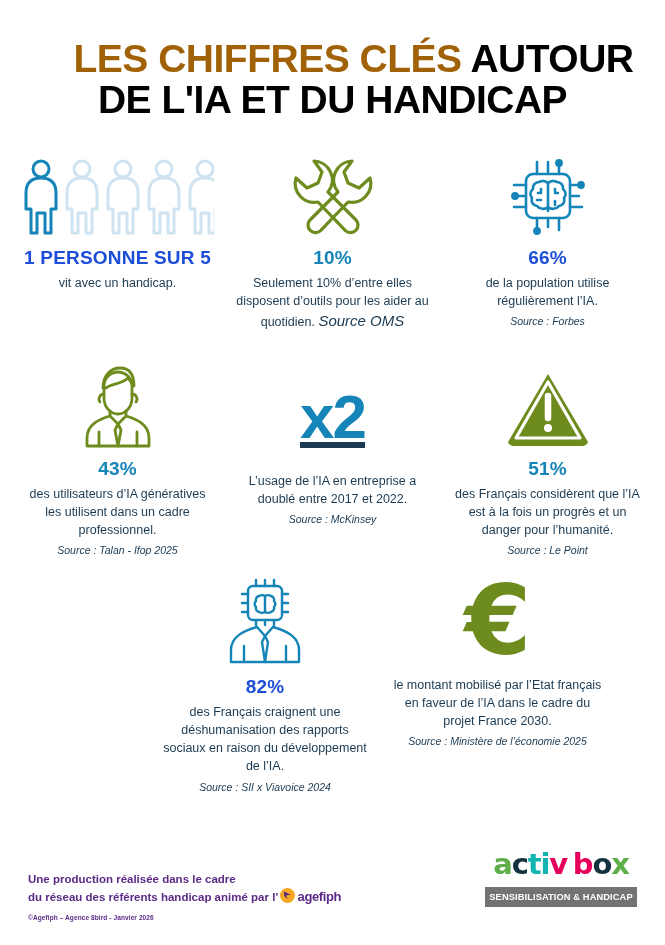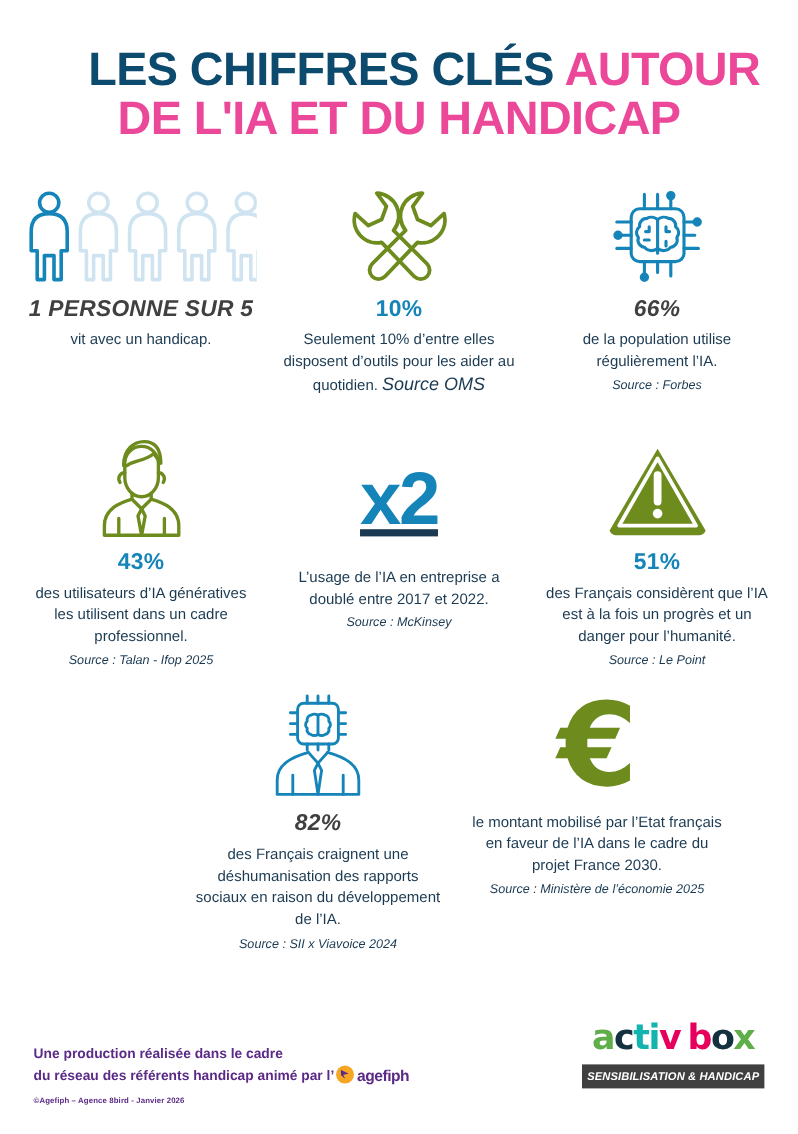--- a/index.html
+++ b/index.html
@@ -21,7 +21,7 @@
     letter-spacing:-0.5px;
   }
   .title .ln{display:block;font-size:39px;font-weight:bold;}
-  .t-dark{color:#0c4a6e;margin-left:42px;}
+  .t-dark{color:#a16207;margin-left:42px;}
   .t-blue{color:#ec4899;}
 
   

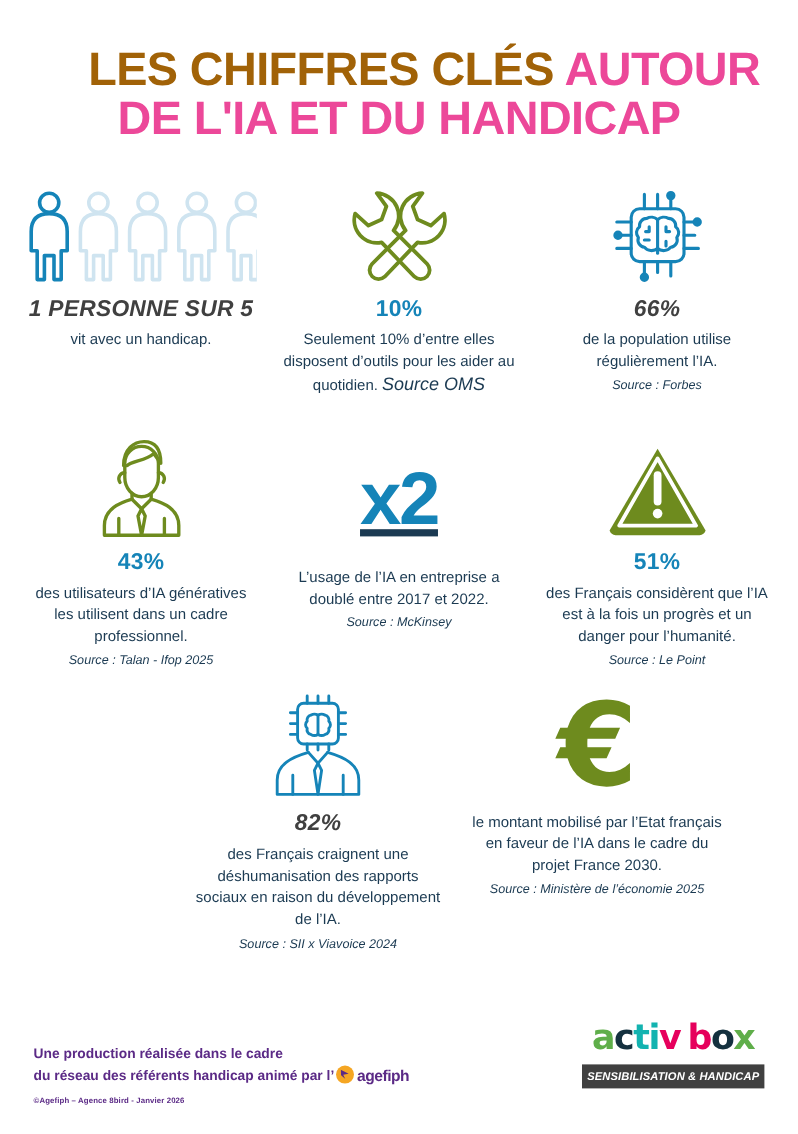--- a/index.html
+++ b/index.html
@@ -22,7 +22,7 @@
   }
   .title .ln{display:block;font-size:39px;font-weight:bold;}
   .t-dark{color:#a16207;margin-left:42px;}
-  .t-blue{color:#ec4899;}
+  .t-blue{color:#000000;}
 
   
   .row{display:flex;justify-content:center;align-items:flex-start;}

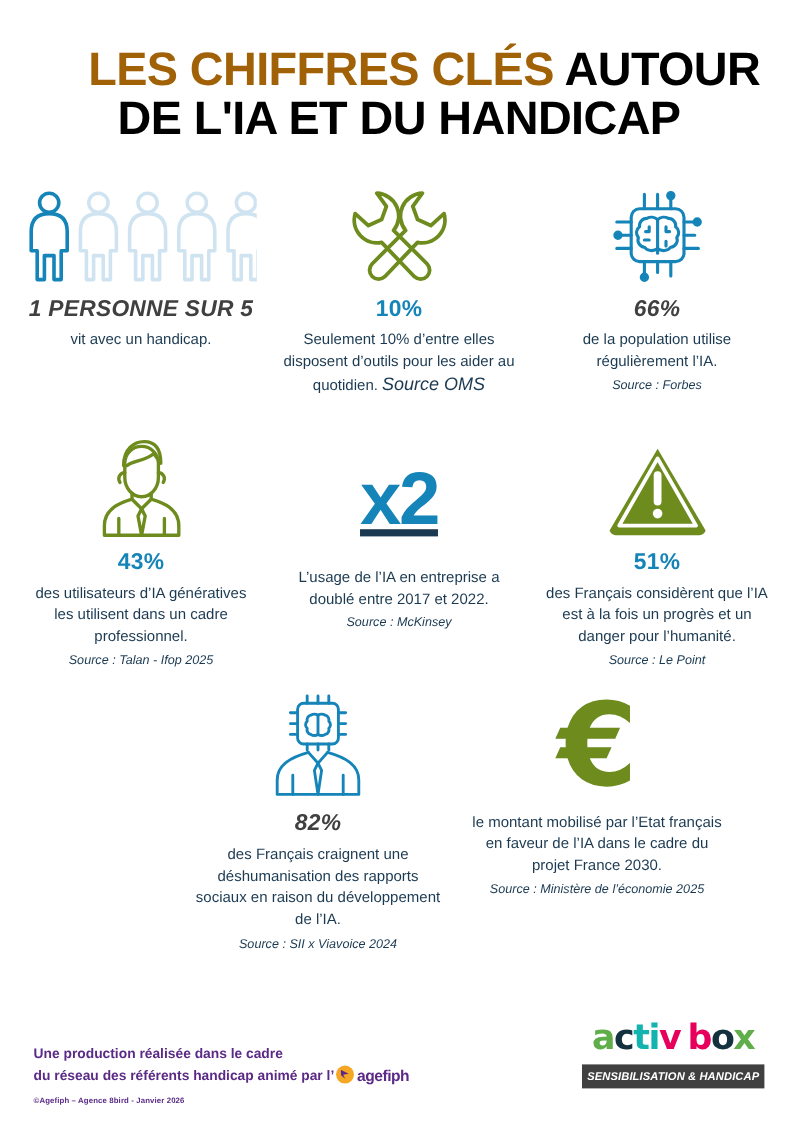--- a/index.html
+++ b/index.html
@@ -46,7 +46,7 @@
     margin:0 0 5px 0;
     letter-spacing:0.2px;
   }
-  .stat.olive{color:#404040;font-style:italic;}
+  .stat.olive{color:#1d4ed8;}
   .stat.blue{color:#1584b8;}
   .desc{
     font-size:12.5px;

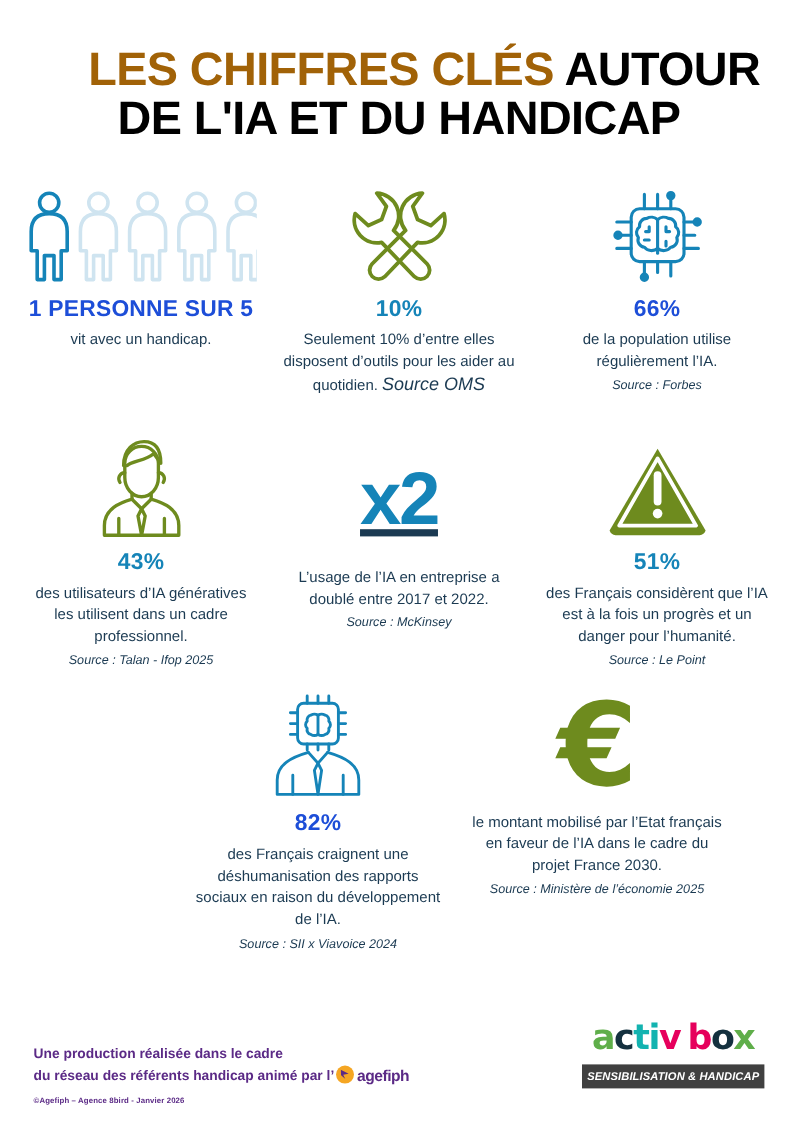--- a/index.html
+++ b/index.html
@@ -114,10 +114,9 @@
     font-family:"DejaVu Sans", sans-serif;
   }
   .ab-bar{
-    background:#404040;color:#ffffff;
+    background:#737373;color:#ffffff;
     font-size:9.3px;font-weight:bold;letter-spacing:0.1px;
     padding:5px 0 5px 0;
-    font-style:italic;
   }
   .c-green{color:#5fae4a;}
   .c-navy{color:#14313f;}

